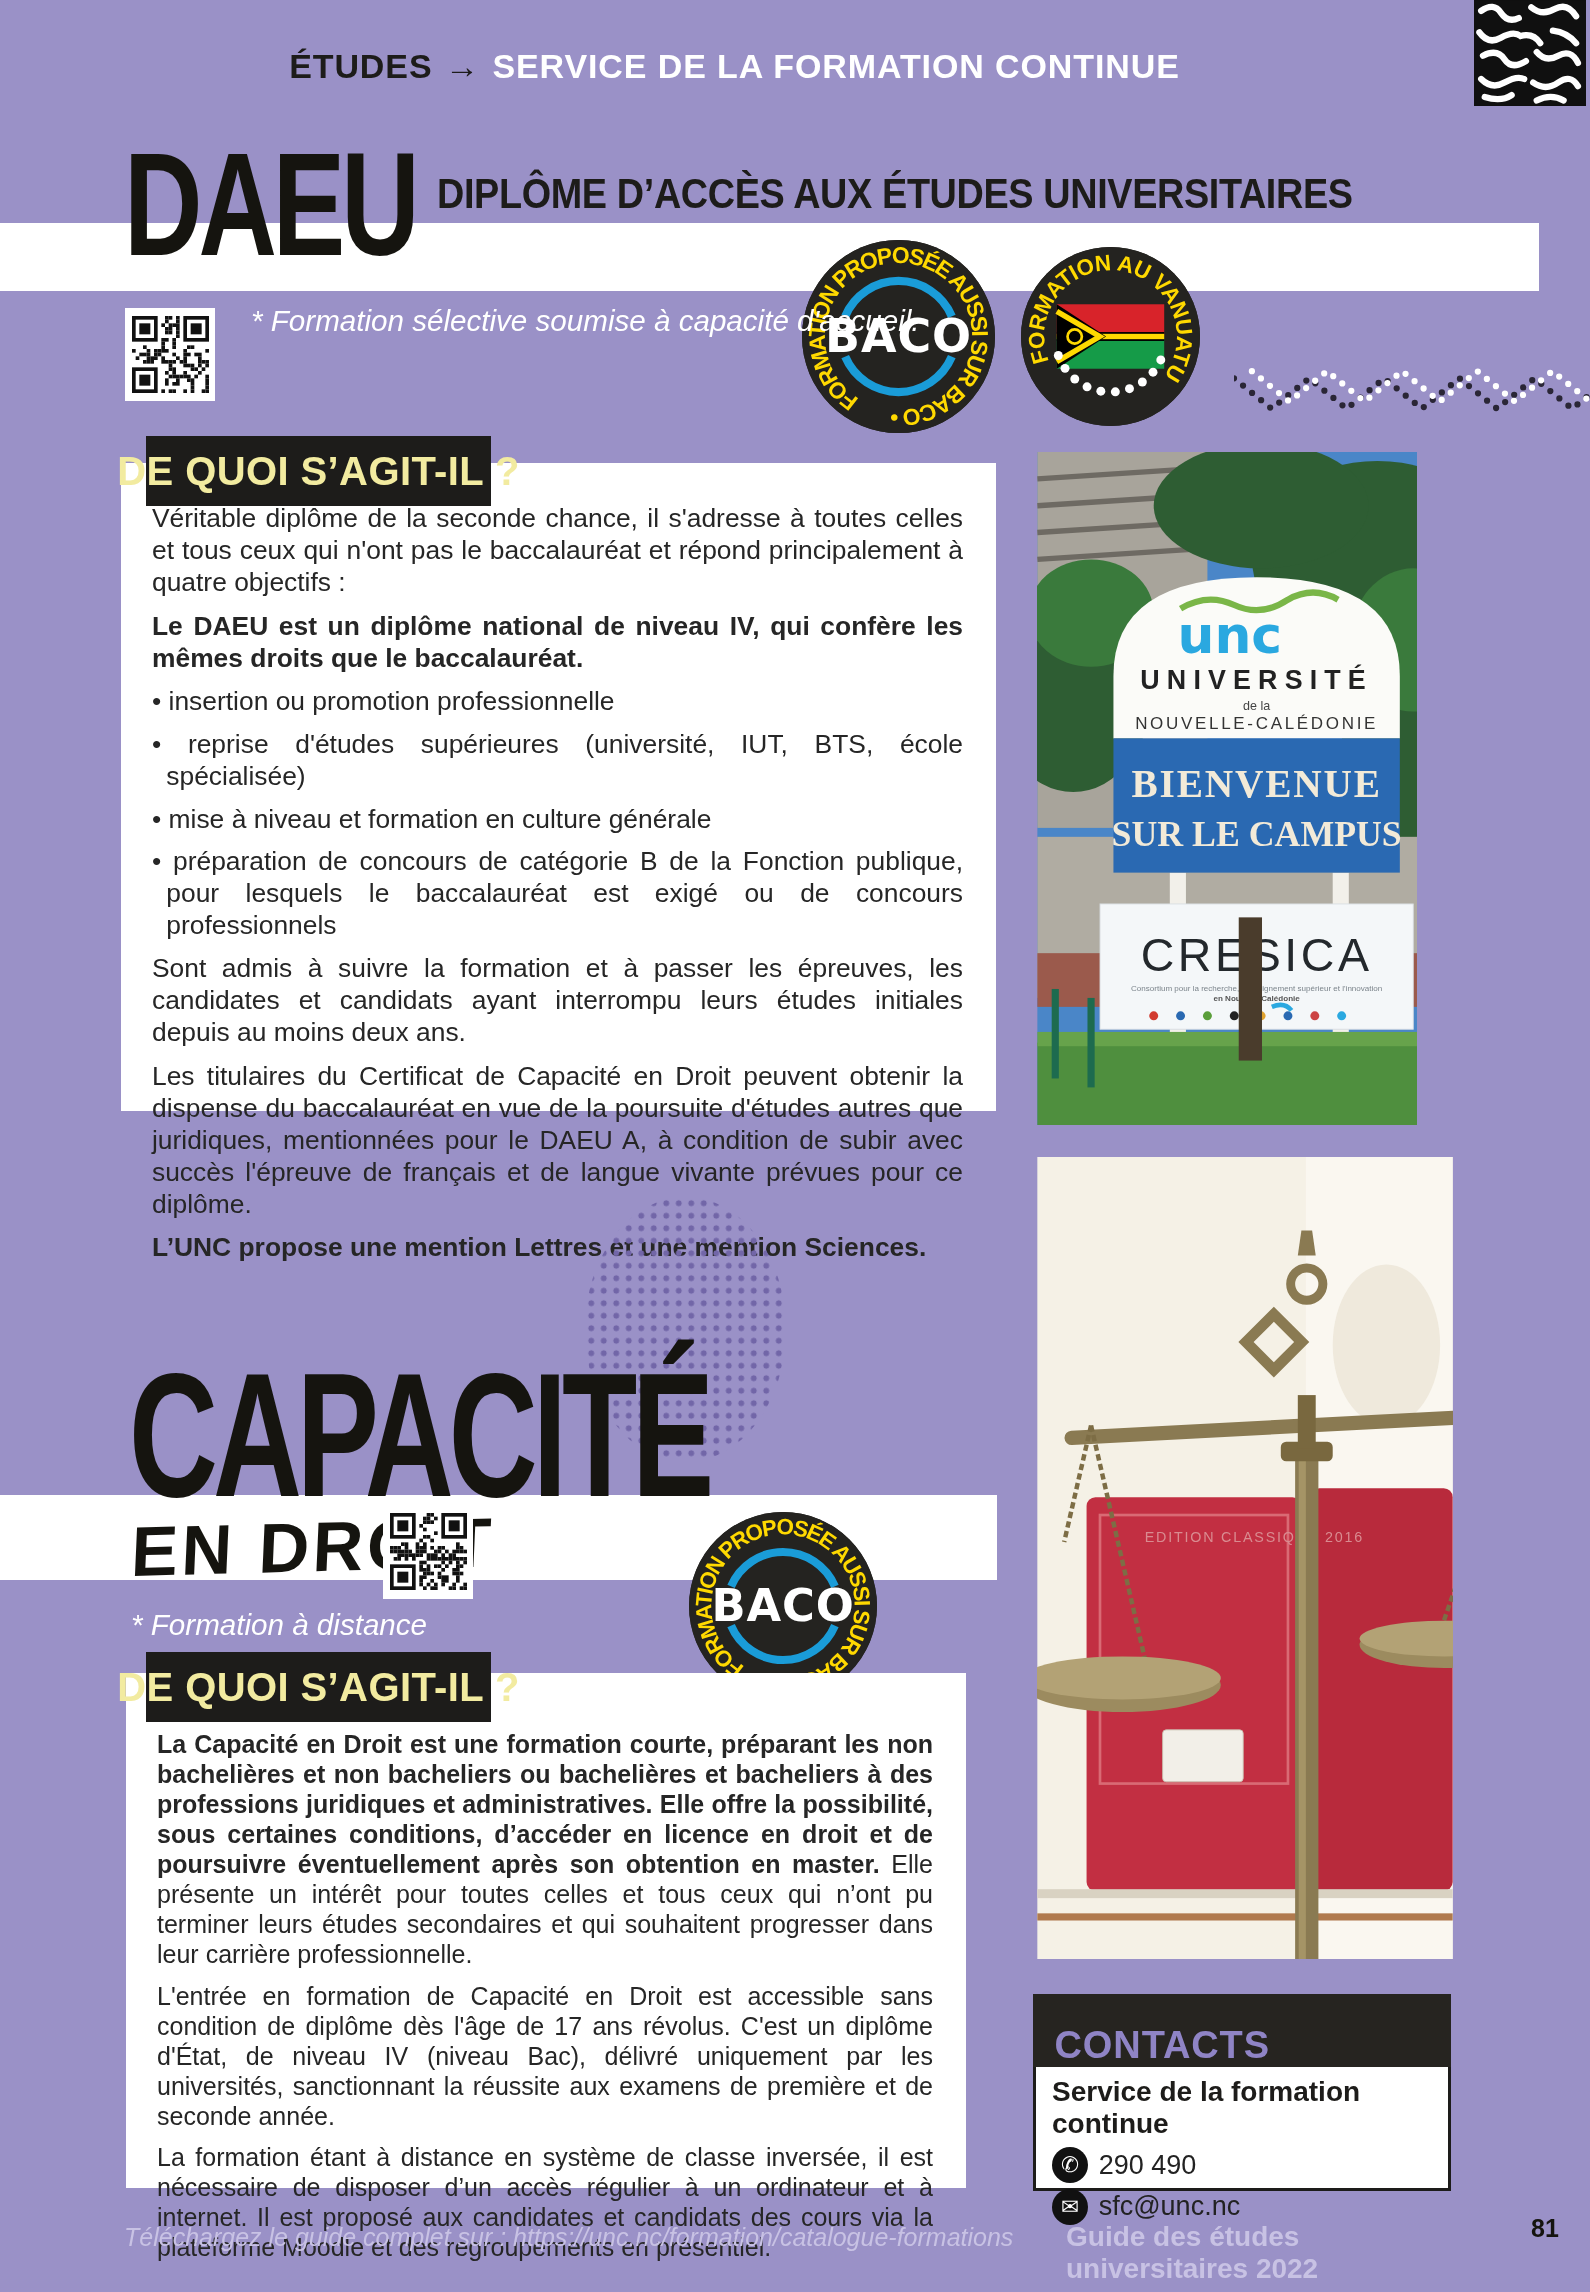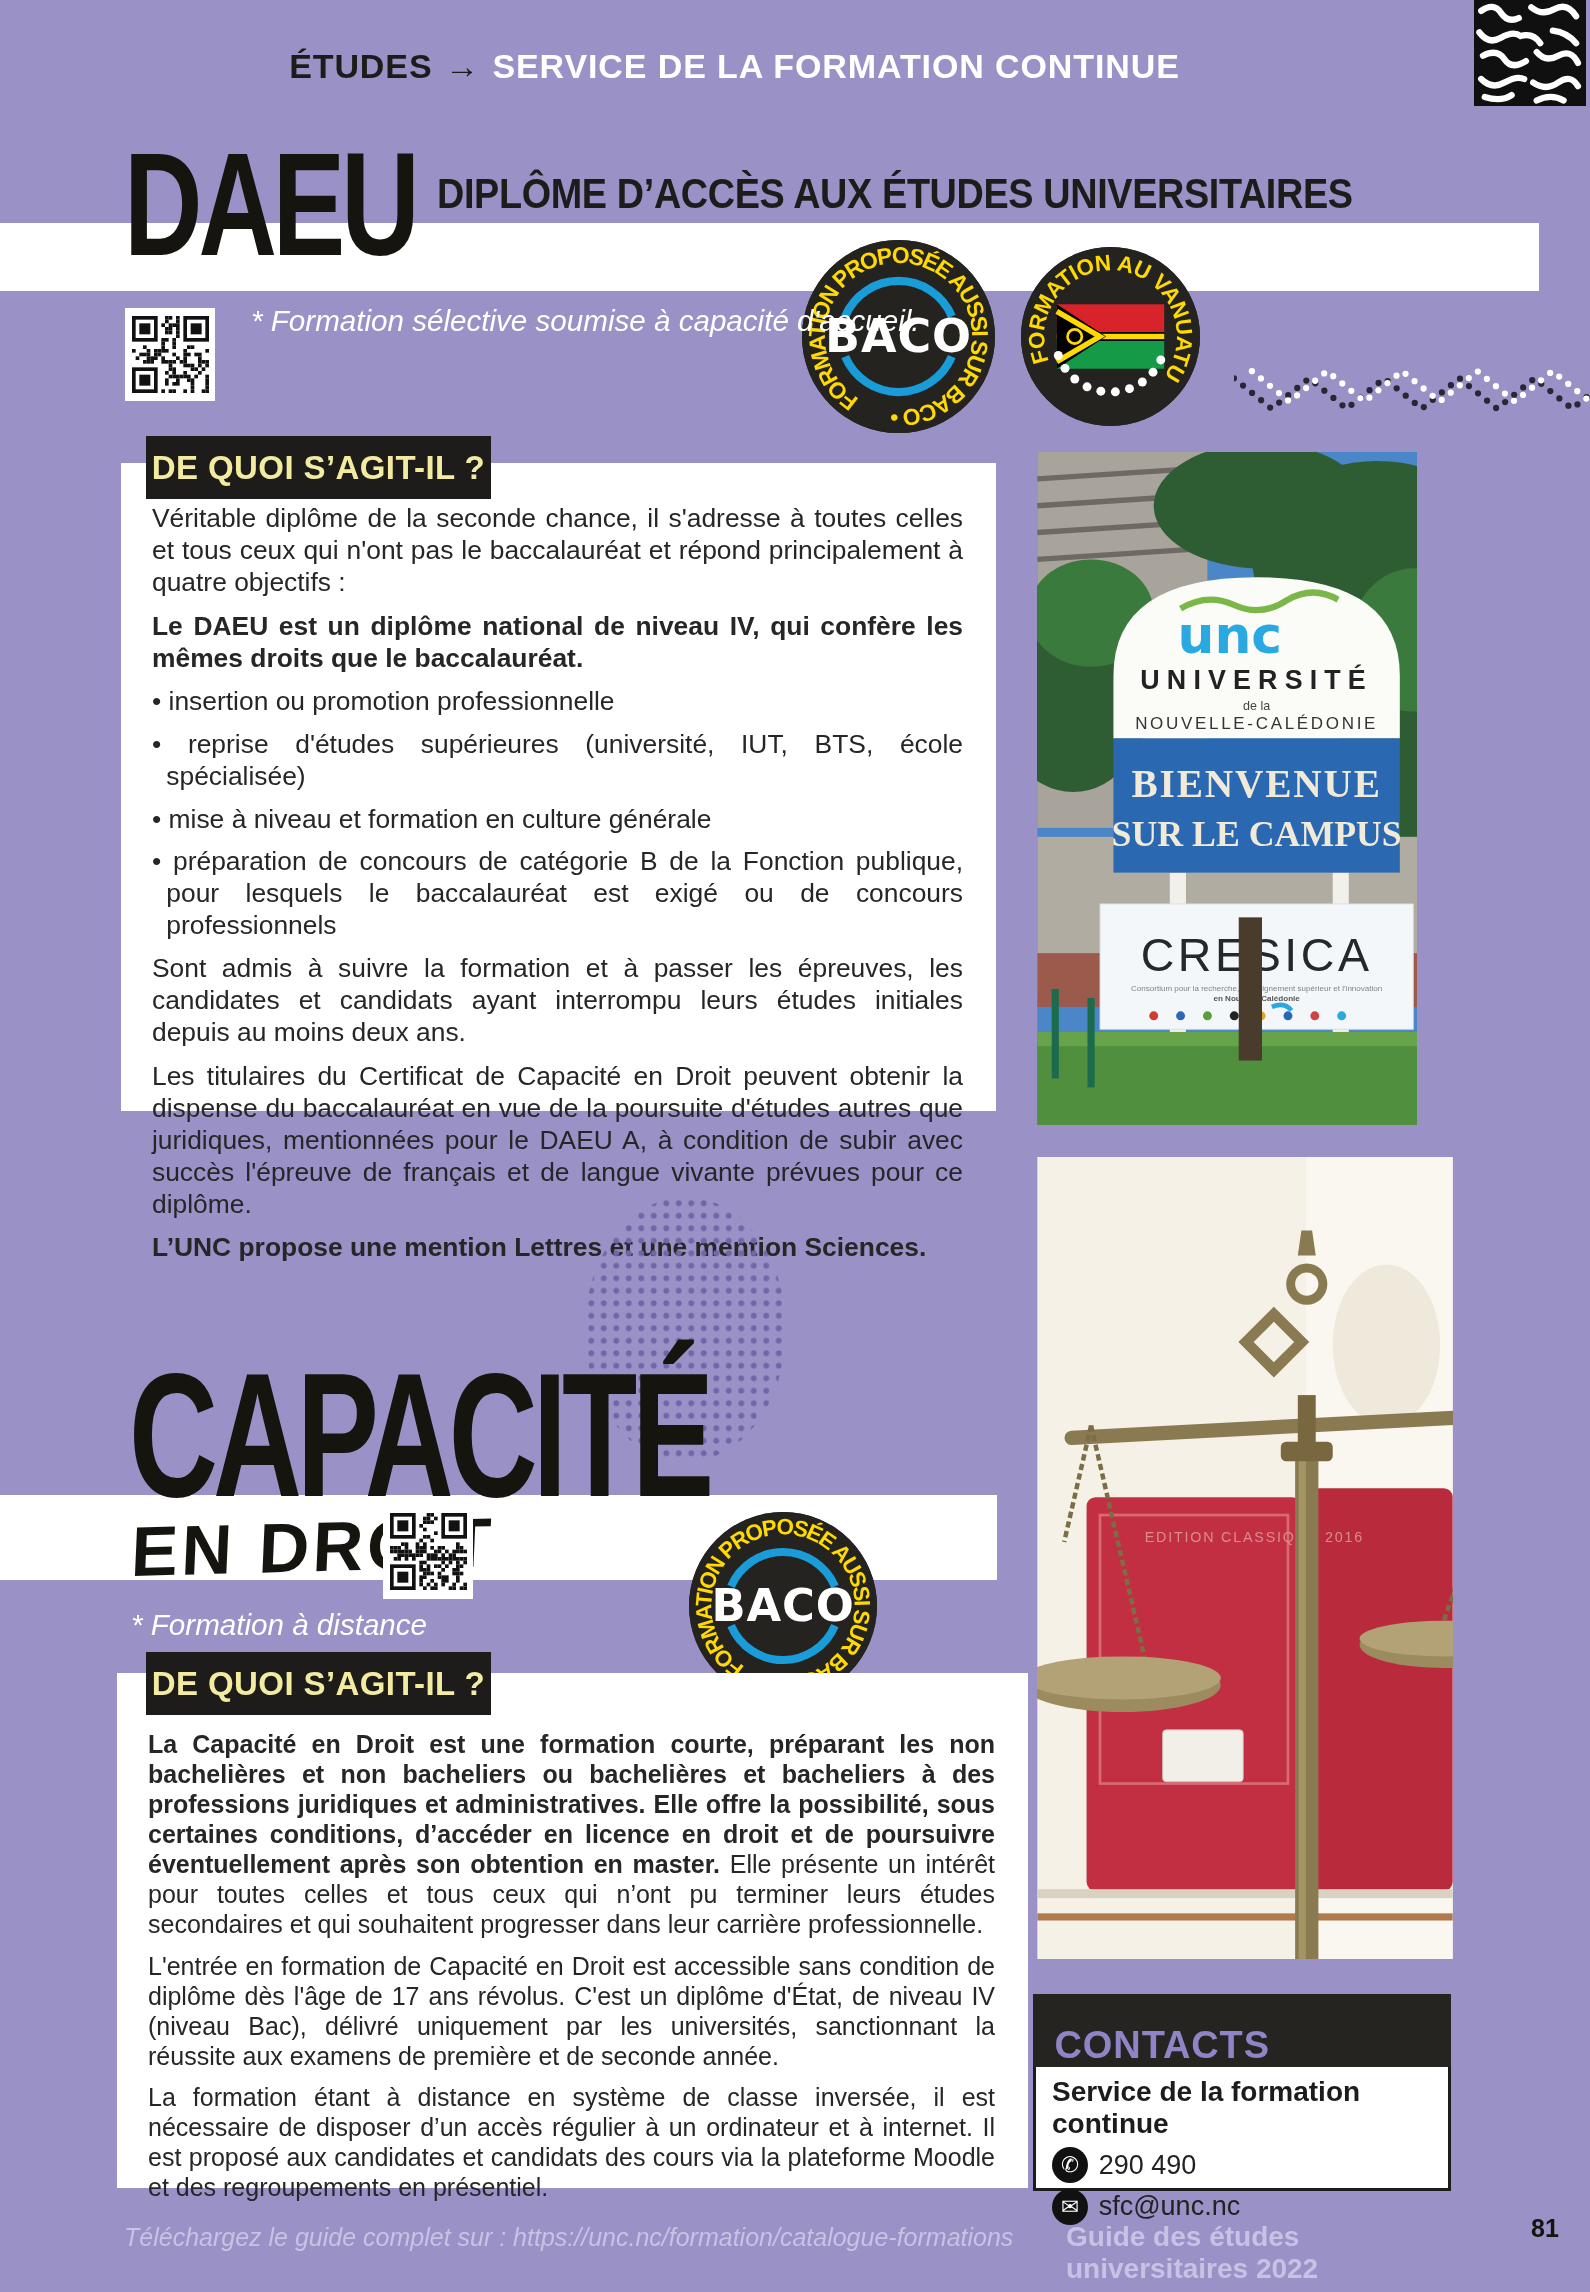--- a/index.html
+++ b/index.html
@@ -37,8 +37,8 @@
   .qr-tile svg{width:77px;height:77px;}
 
   
-  .section-label{background:#1d1c1a;color:#f2eba0;width:345px;height:63px;display:flex;
-                 align-items:center;justify-content:center;font-weight:bold;font-size:33px;
+  .section-label{background:#1d1c1a;color:#f2eba0;width:345px;height:70px;display:flex;
+                 align-items:center;justify-content:center;font-weight:bold;font-size:40px;
                  letter-spacing:0.4px;white-space:nowrap;}
   .label1{left:146px;top:436px;}
   .label2{left:146px;top:1652px;}

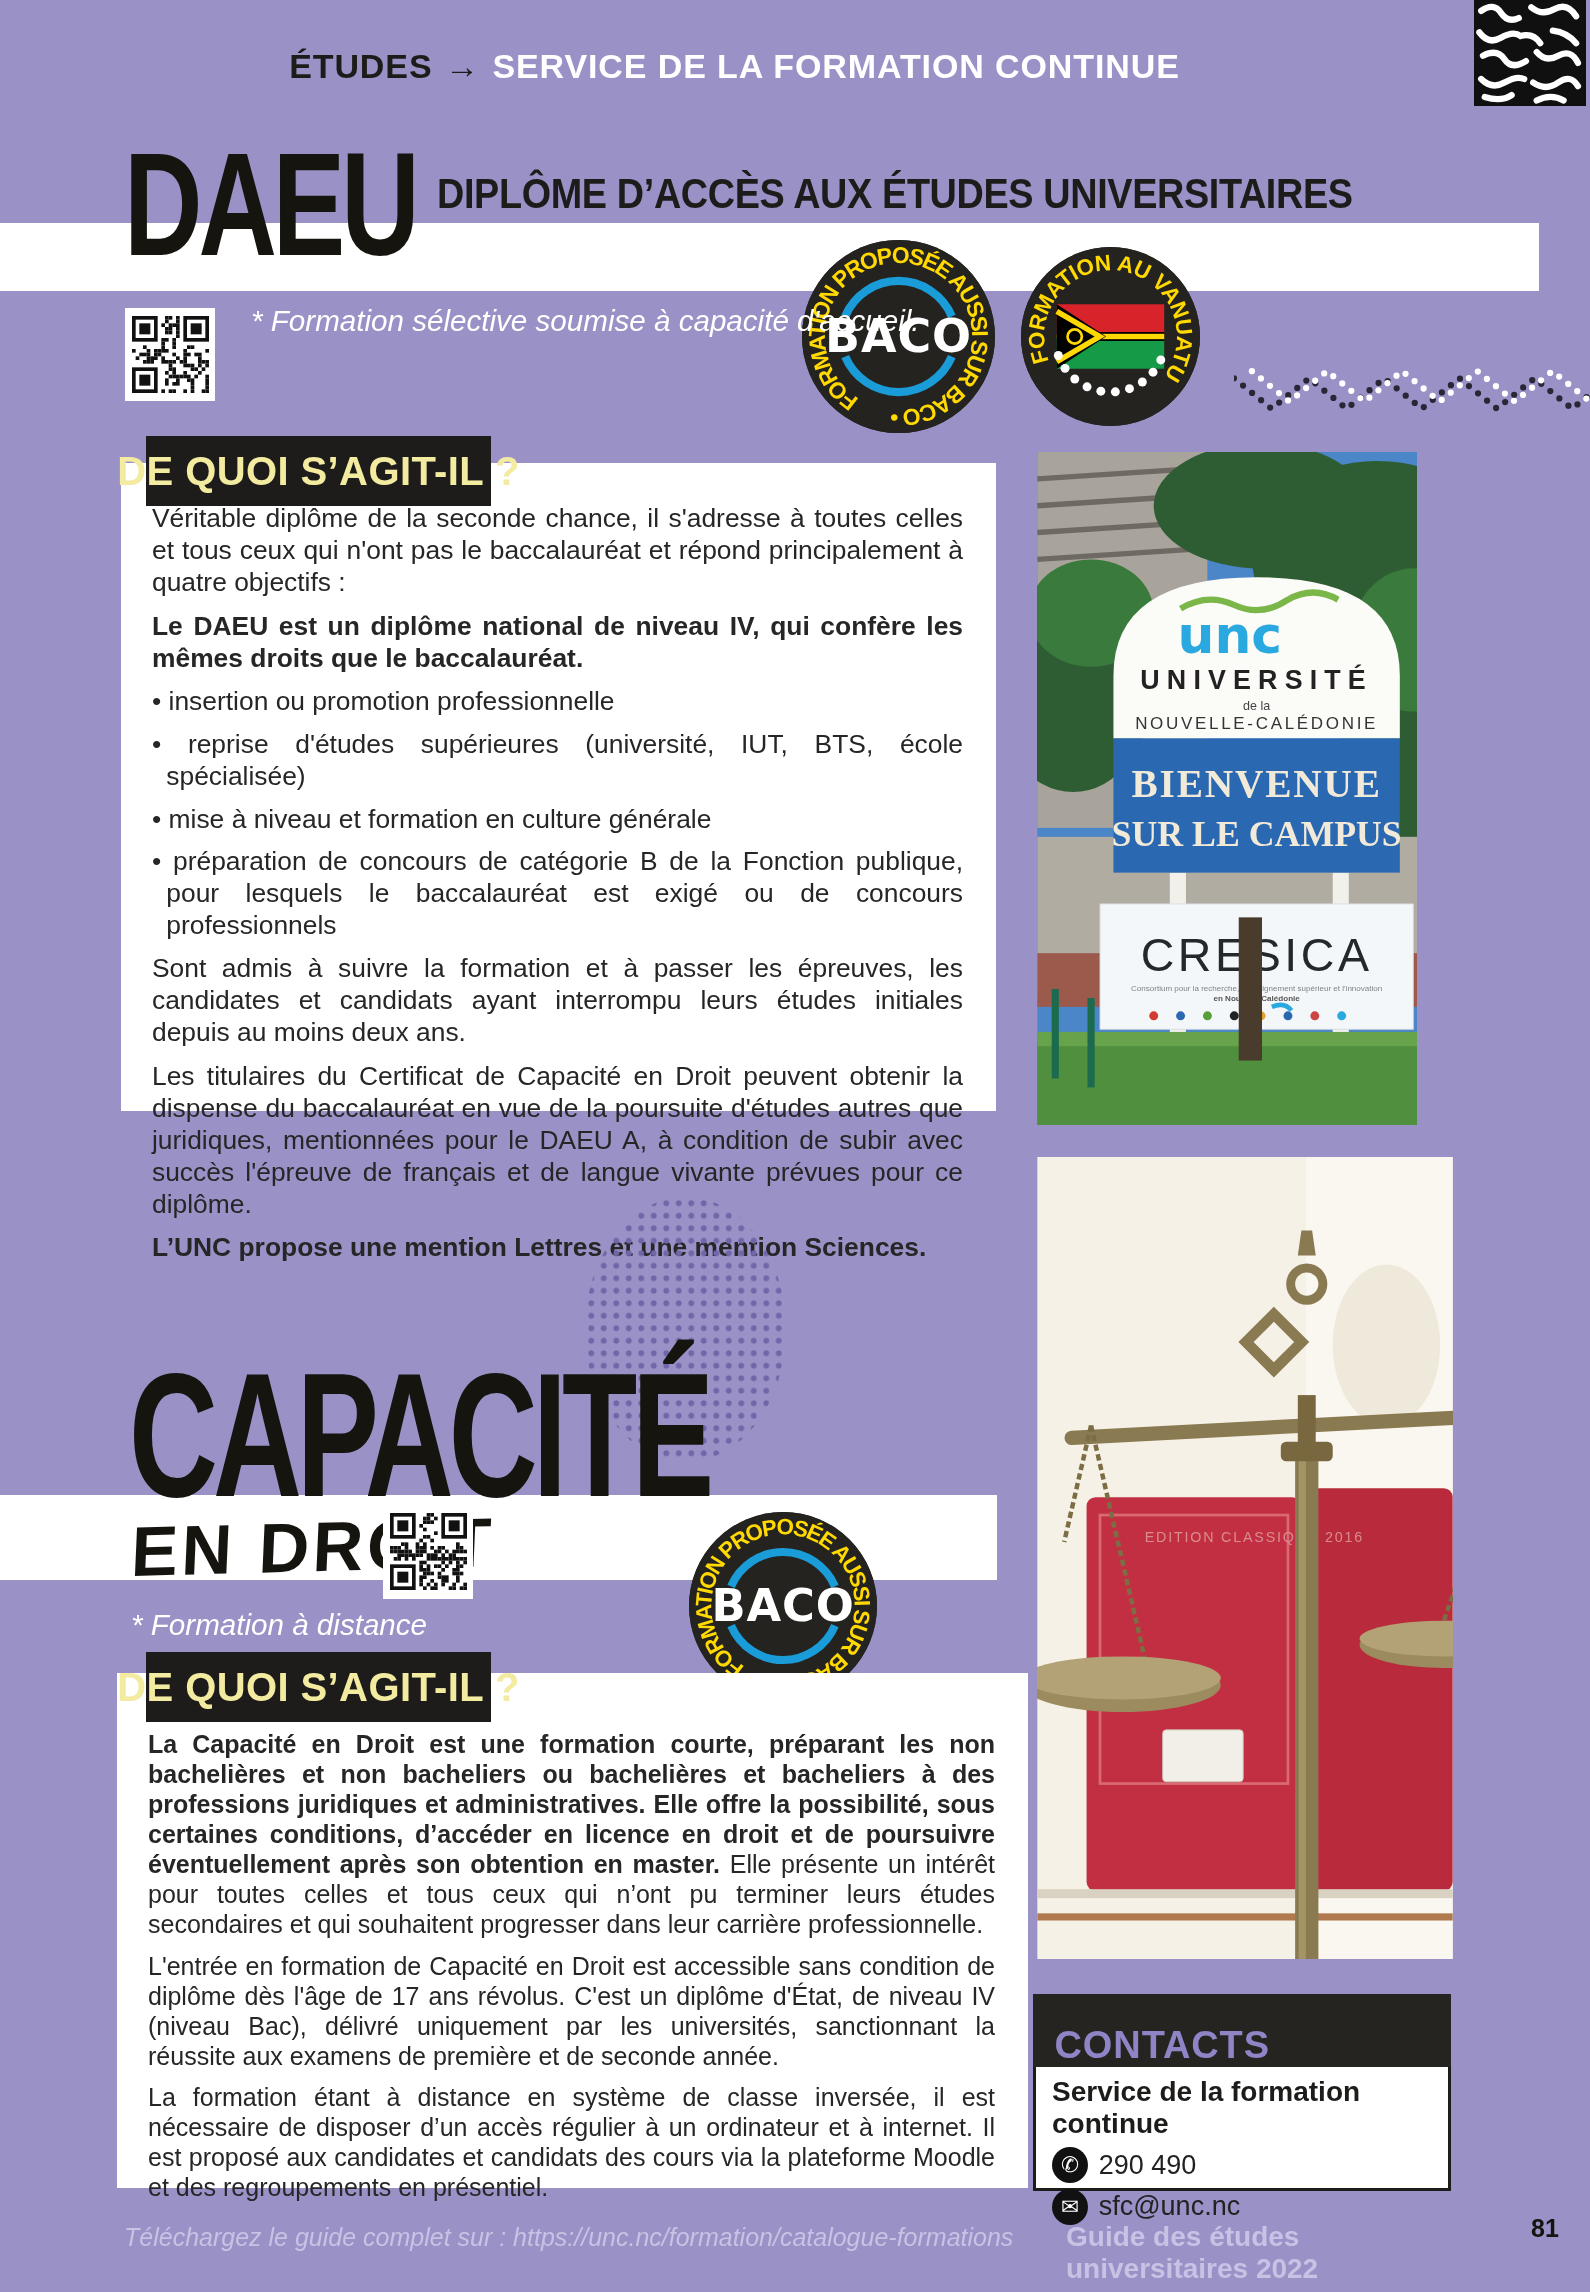--- a/index.html
+++ b/index.html
@@ -46,7 +46,7 @@
   
   .content-box{background:#ffffff;}
   .box1{left:121px;top:463px;width:875px;height:648px;}
-  .box2{left:117px;top:1673px;width:911px;height:515px;}
+  .box2{left:126px;top:1673px;width:840px;height:515px;}
   .box-inner{position:absolute;left:31px;right:33px;top:39px;text-align:justify;color:#262626;}
   .box1 .box-inner{font-size:26.4px;line-height:32px;}
   .box2 .box-inner{font-size:25px;line-height:30px;top:56px;}

